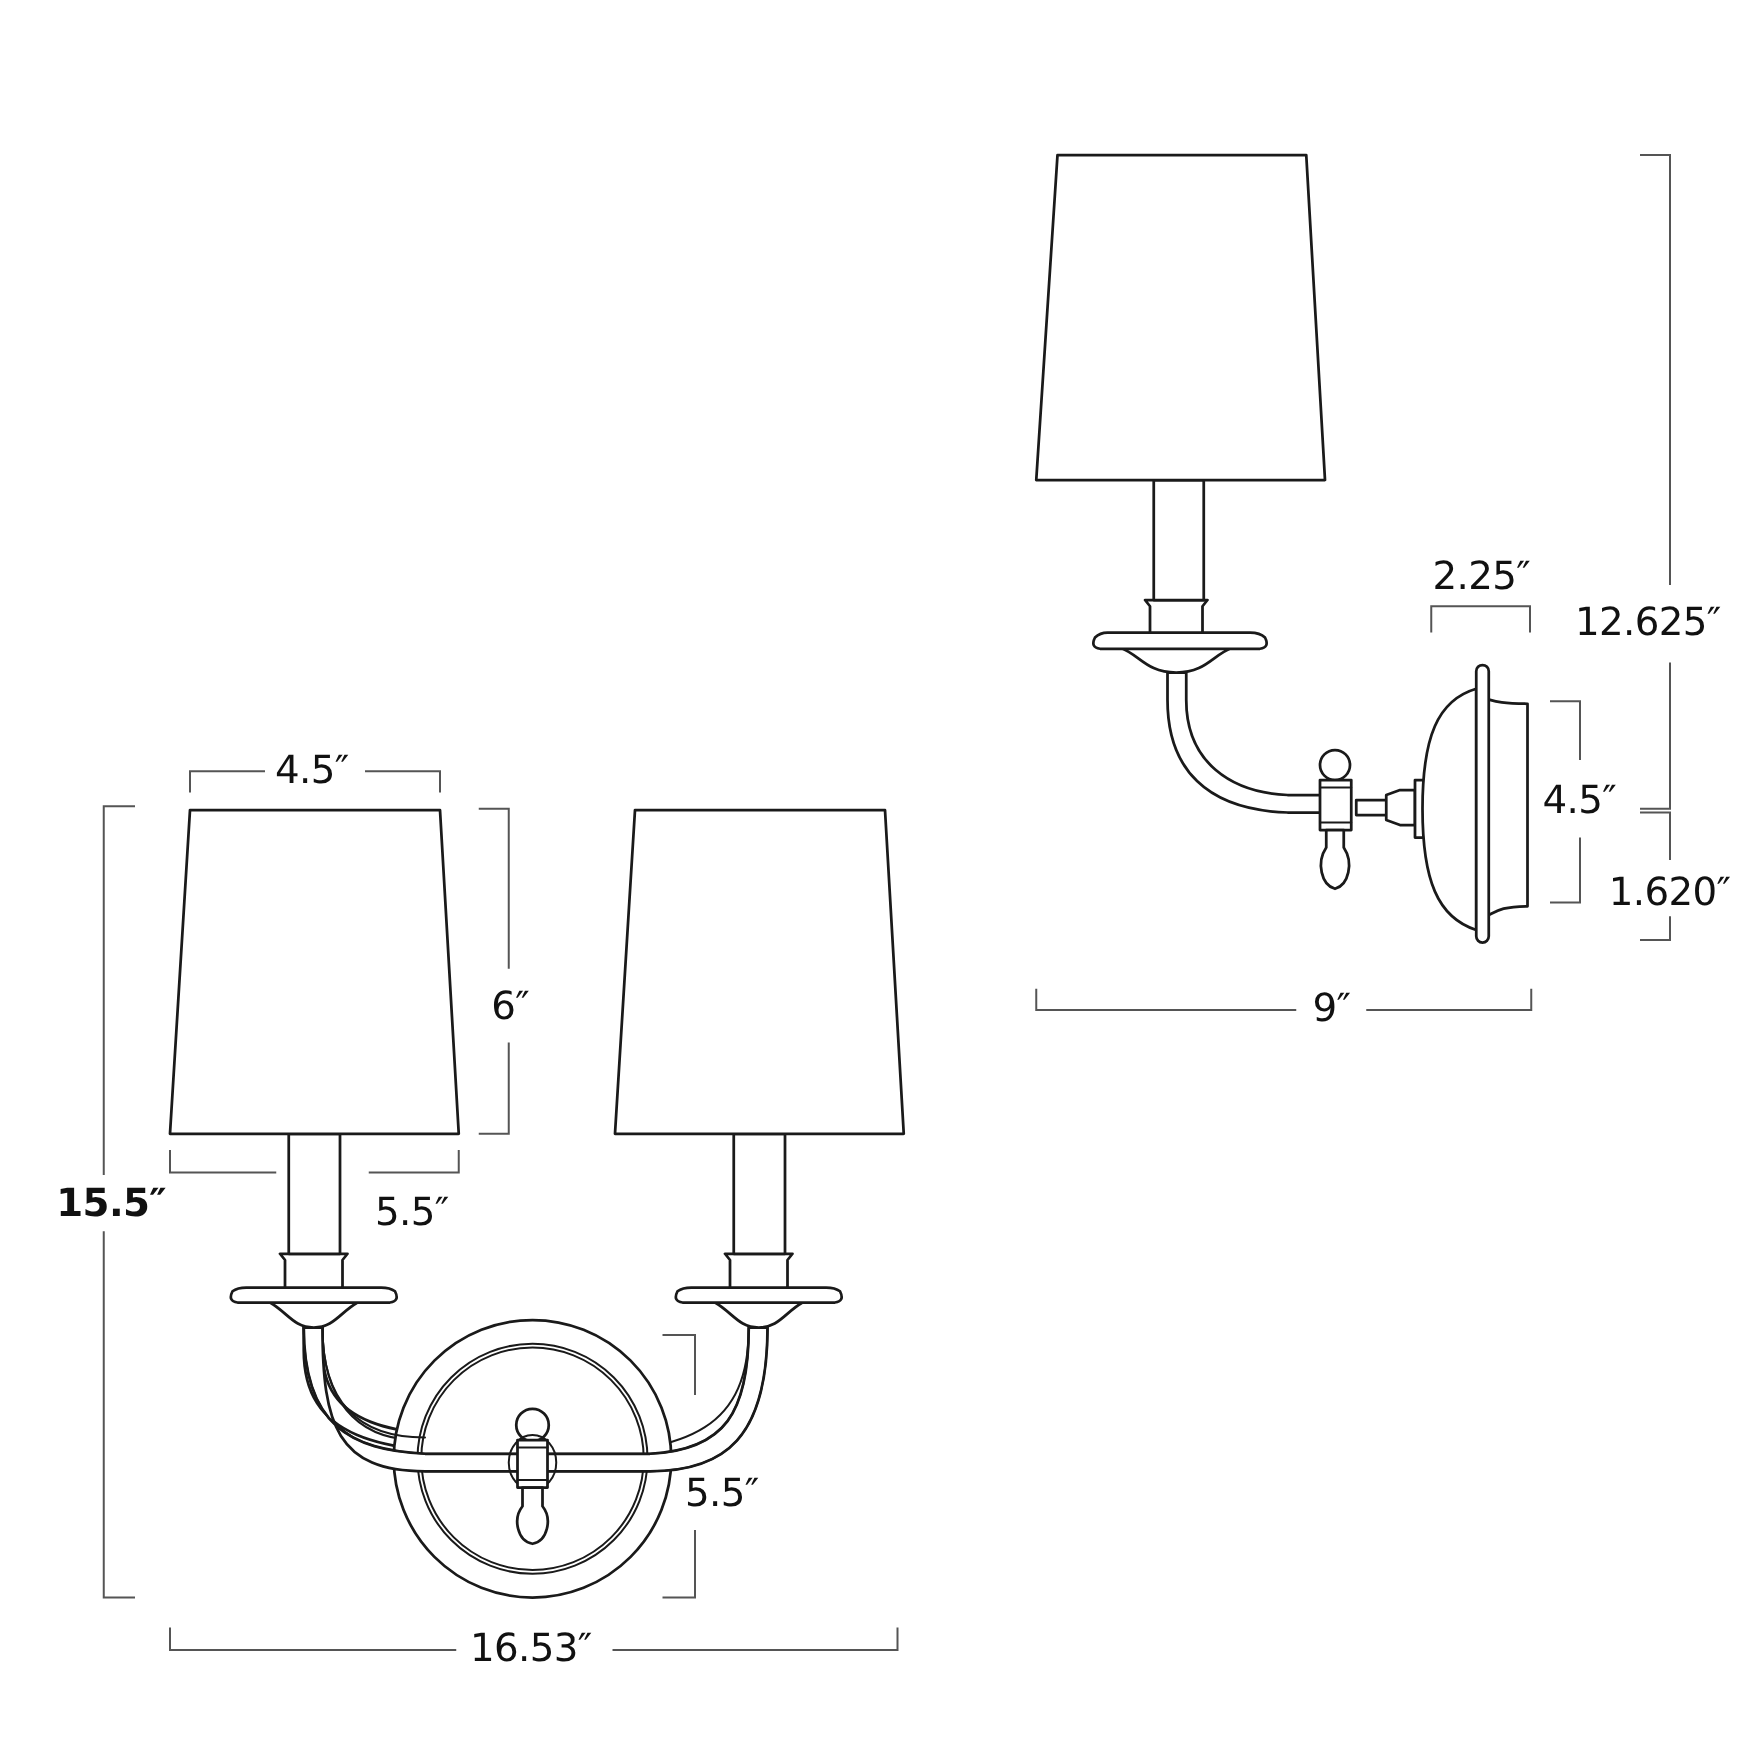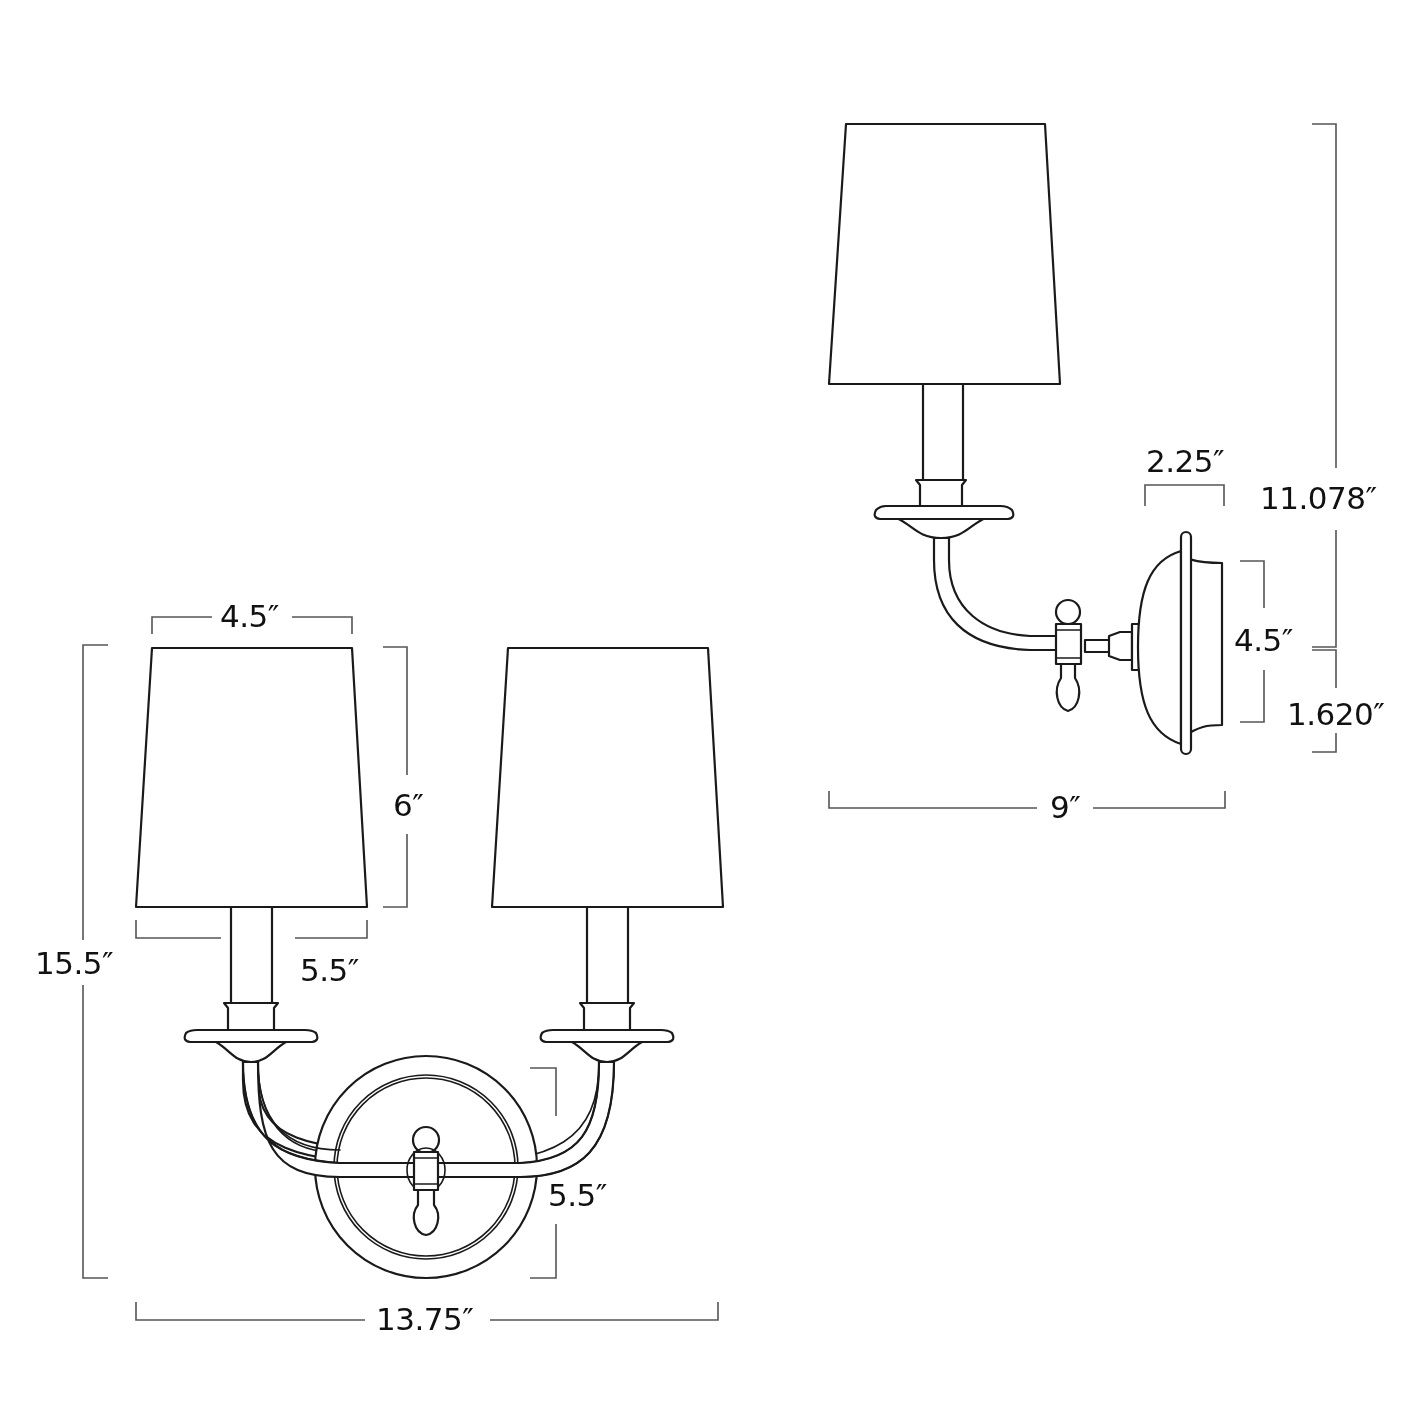--- a/index.html
+++ b/index.html
@@ -141,7 +141,7 @@
 <div class="label" style="left:376px; top:1304px;">13.75″</div>
 
 <div class="label" style="left:1146px; top:446px;">2.25″</div>
-<div class="label" style="left:1260px; top:483px;">11.078″</div>
+<div class="label" style="left:1260px; top:483px;">12.625″</div>
 <div class="label" style="left:1234px; top:625px;">4.5″</div>
 <div class="label" style="left:1287px; top:699px;">1.620″</div>
 <div class="label" style="left:1050px; top:792px;">9″</div>

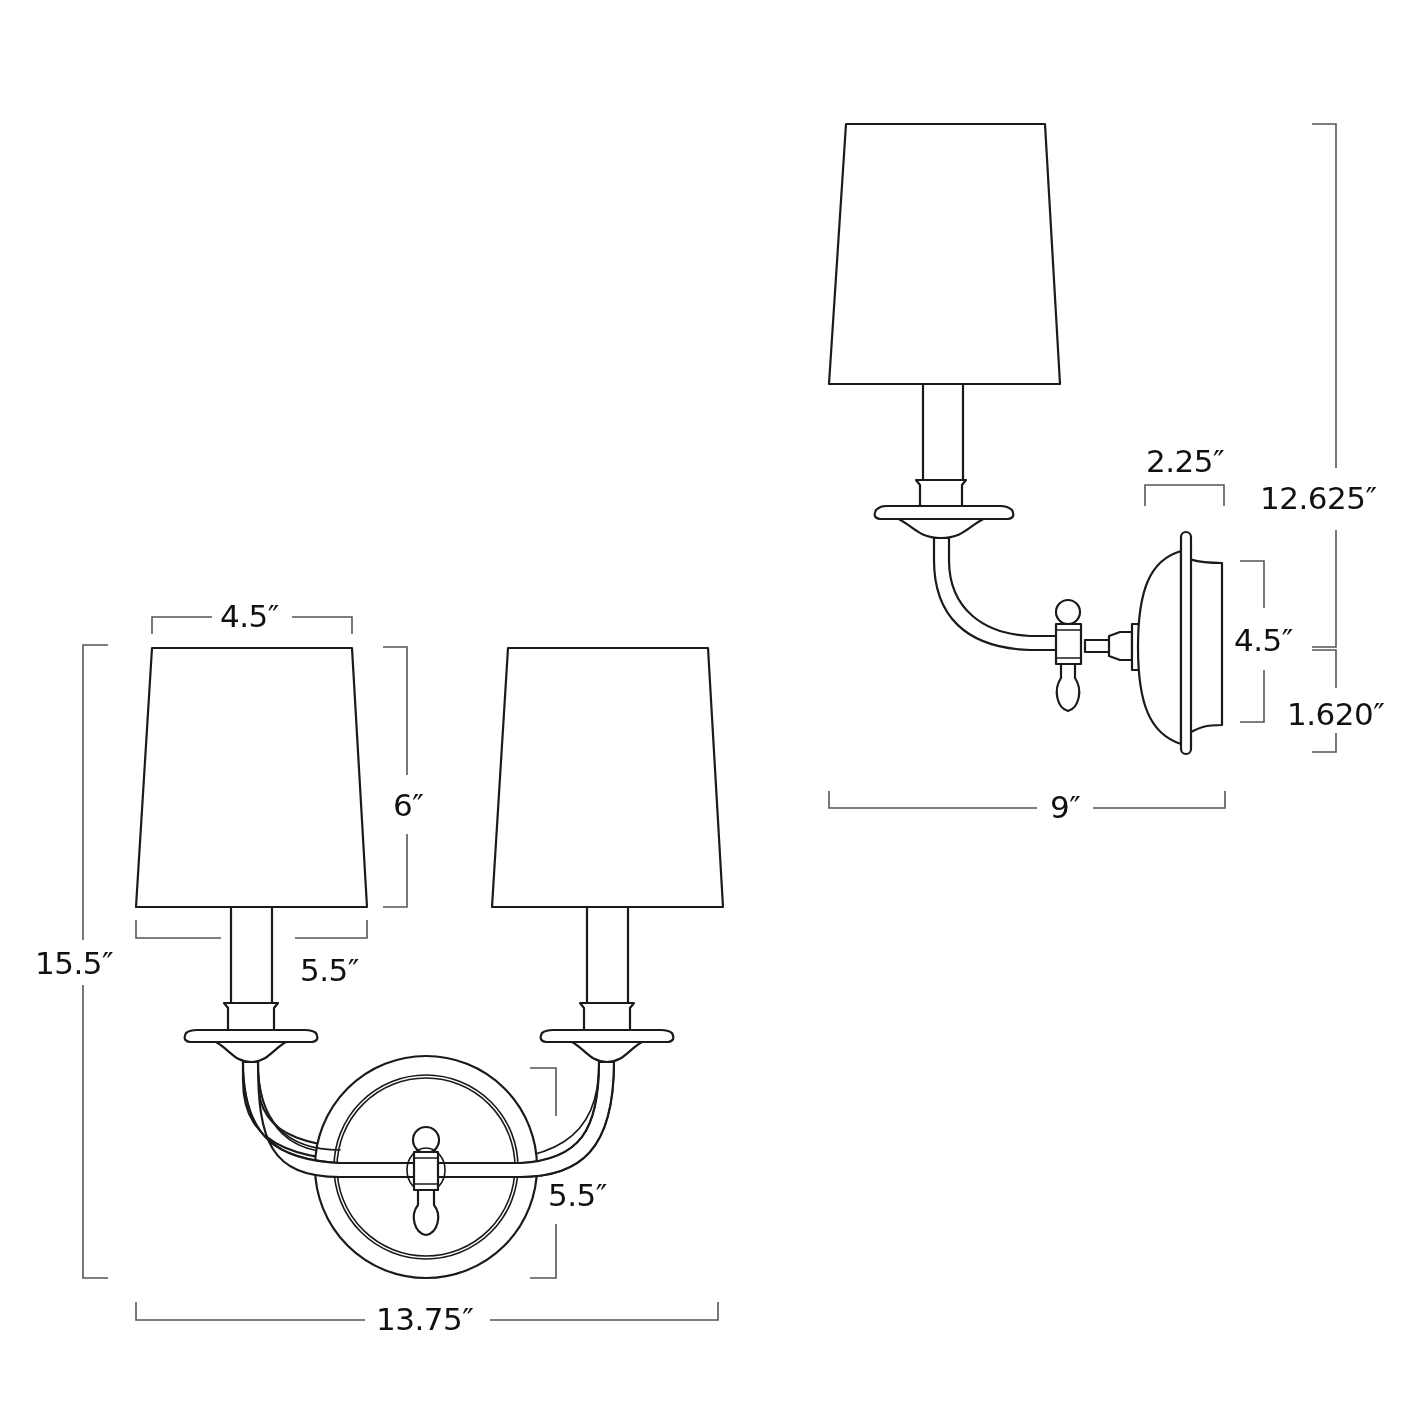--- a/index.html
+++ b/index.html
@@ -136,7 +136,7 @@
 <div class="label" style="left:220px; top:601px;">4.5″</div>
 <div class="label" style="left:393px; top:790px;">6″</div>
 <div class="label" style="left:300px; top:955px;">5.5″</div>
-<div class="label" style="left:35px; top:948px;">15.5″</div>
+<div class="label" style="left:45px; top:948px;font-weight:bold;">15.5″</div>
 <div class="label" style="left:548px; top:1180px;">5.5″</div>
 <div class="label" style="left:376px; top:1304px;">13.75″</div>
 

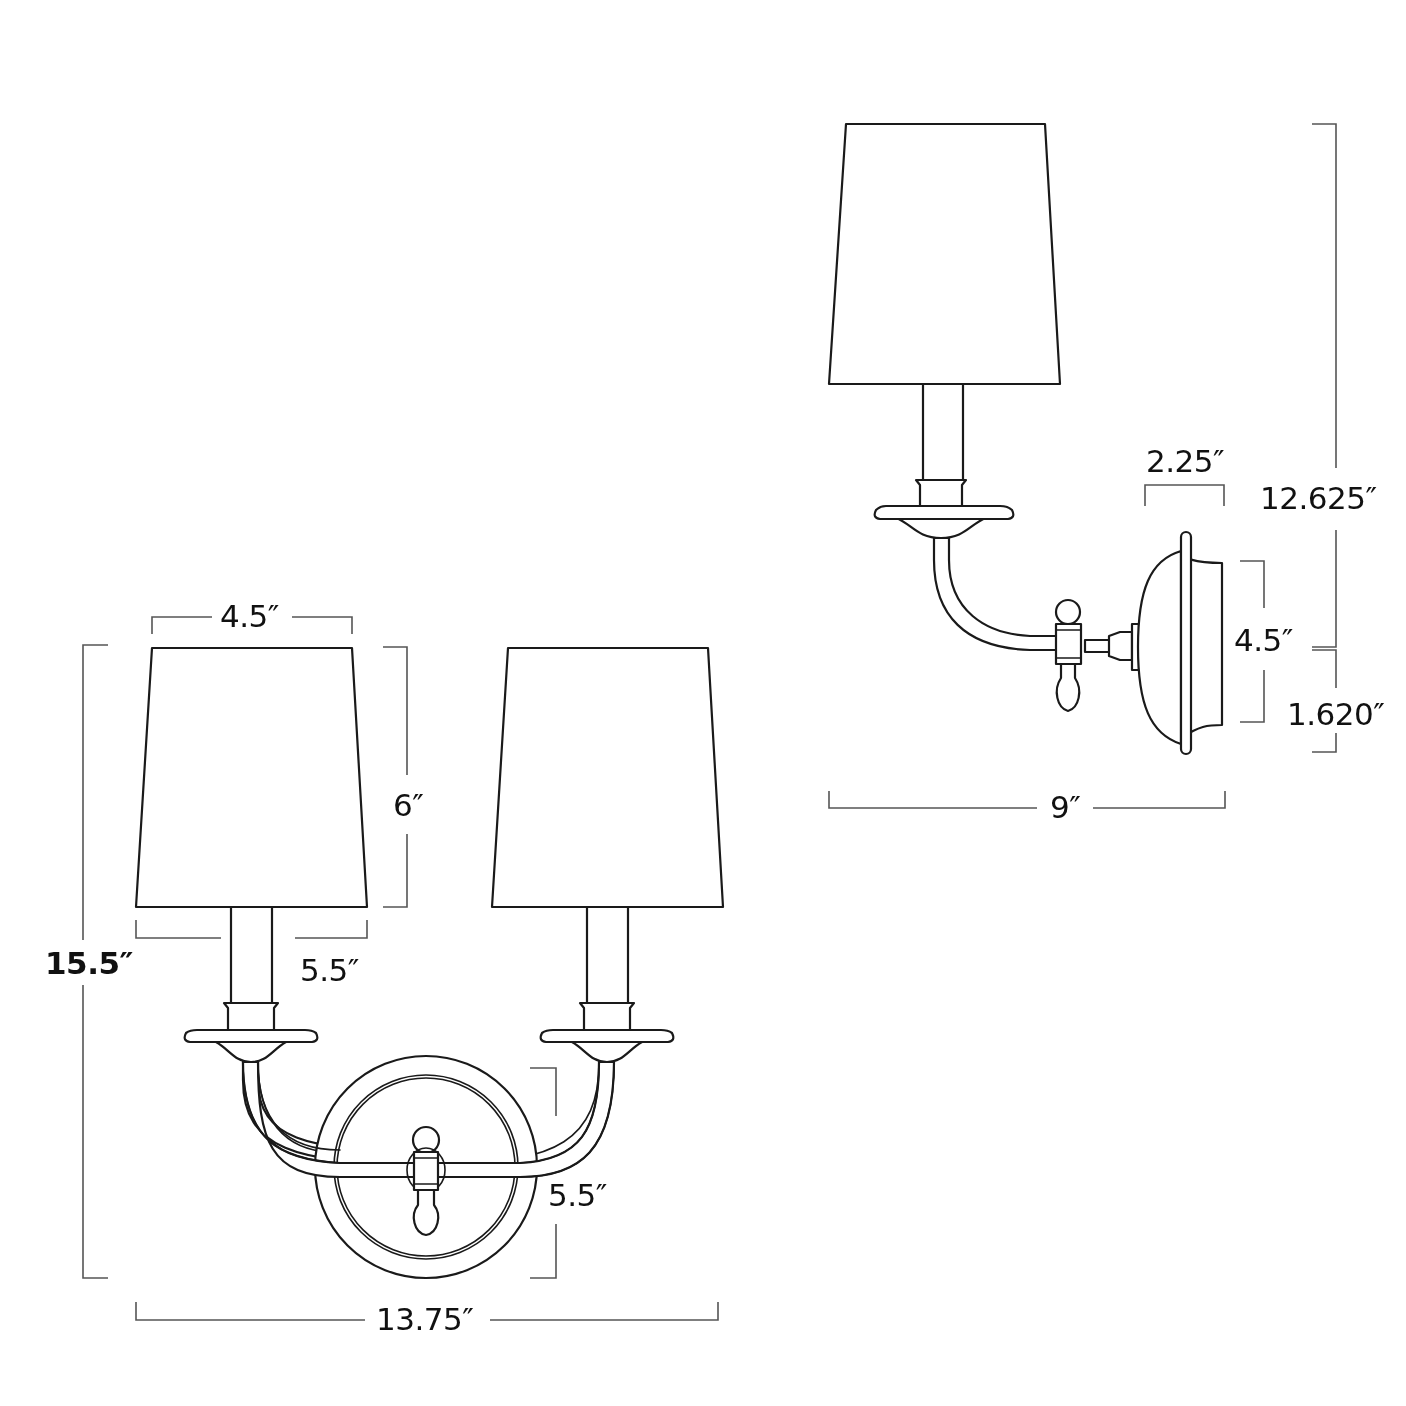--- a/index.html
+++ b/index.html
@@ -138,7 +138,7 @@
 <div class="label" style="left:300px; top:955px;">5.5″</div>
 <div class="label" style="left:45px; top:948px;font-weight:bold;">15.5″</div>
 <div class="label" style="left:548px; top:1180px;">5.5″</div>
-<div class="label" style="left:376px; top:1304px;">13.75″</div>
+<div class="label" style="left:376px; top:1304px;">16.53″</div>
 
 <div class="label" style="left:1146px; top:446px;">2.25″</div>
 <div class="label" style="left:1260px; top:483px;">12.625″</div>

